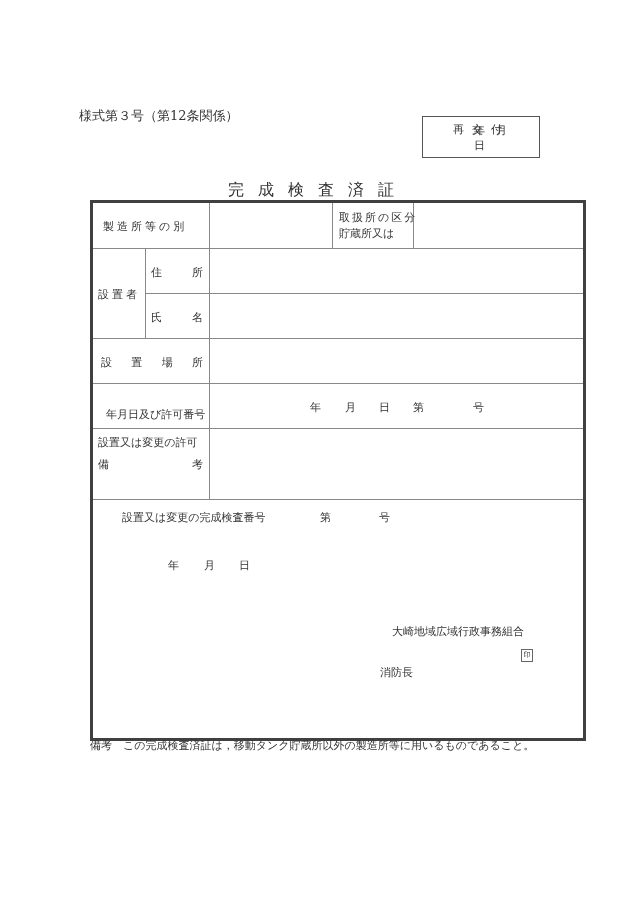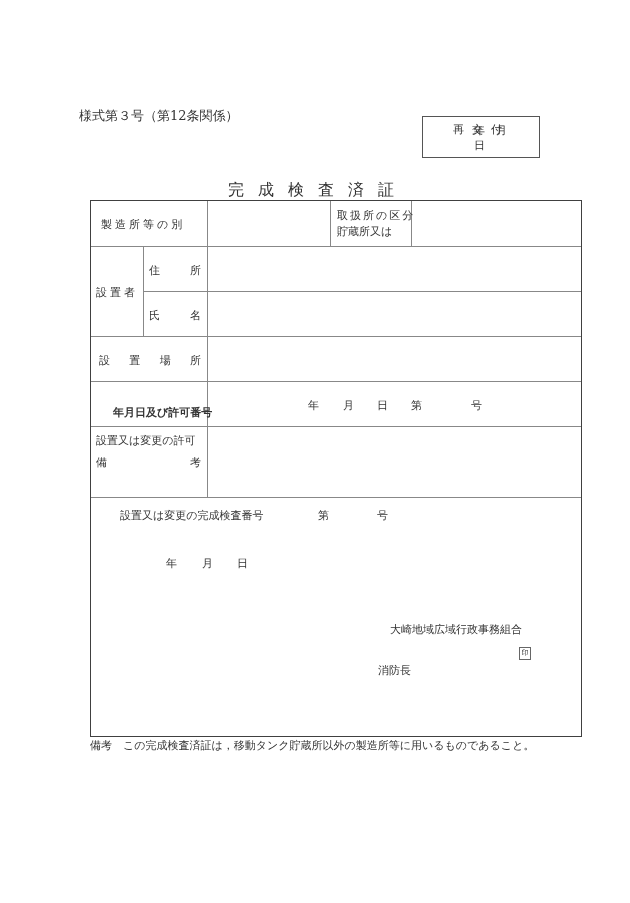--- a/index.html
+++ b/index.html
@@ -22,7 +22,7 @@
 
     .frame {
       position: absolute; left: 90px; top: 200px; width: 490px; height: 535px;
-      border: 1px solid #404040;
+      border: 3px solid #404040;
     }
     .hl { position: absolute; height: 0; border-top: 1px solid #888; }
     .vl { position: absolute; width: 0; border-left: 1px solid #888; }

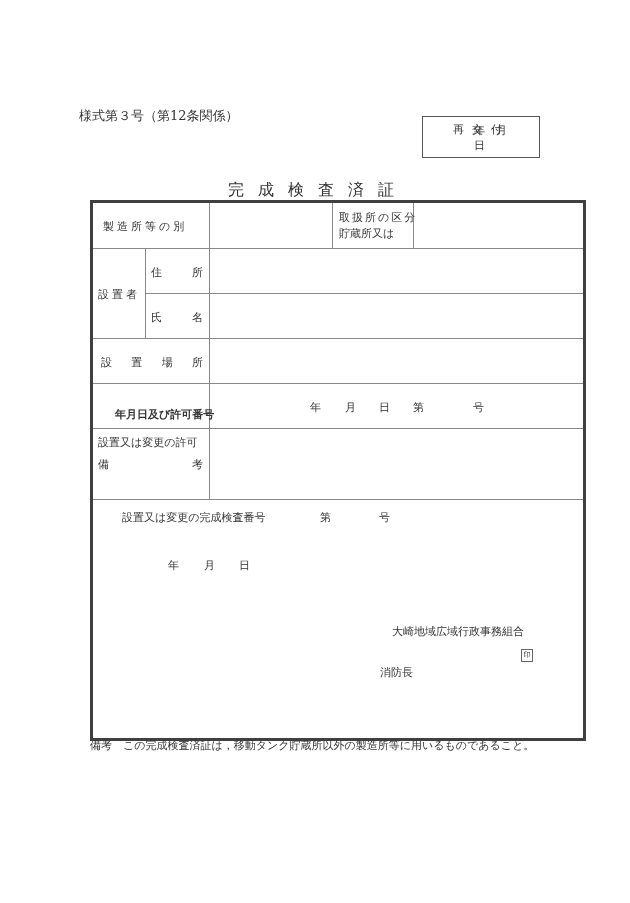--- a/index.html
+++ b/index.html
@@ -92,7 +92,7 @@
   <div class="cell-text" style="left:122px; top:152px; width:360px;"></div>
 
   <div class="cell-text" style="left:5px; top:189px;margin-top:43px;">設置又は変更の許可</div>
-  <div class="cell-text" style="left:22px; top:204px;font-weight:bold;">年月日及び許可番号</div>
+  <div class="cell-text" style="left:13px; top:204px;">年月日及び許可番号</div>
   <div class="cell-text" style="left:217px; top:197px;">年</div>
   <div class="cell-text" style="left:252px; top:197px;">月</div>
   <div class="cell-text" style="left:286px; top:197px;">日</div>

